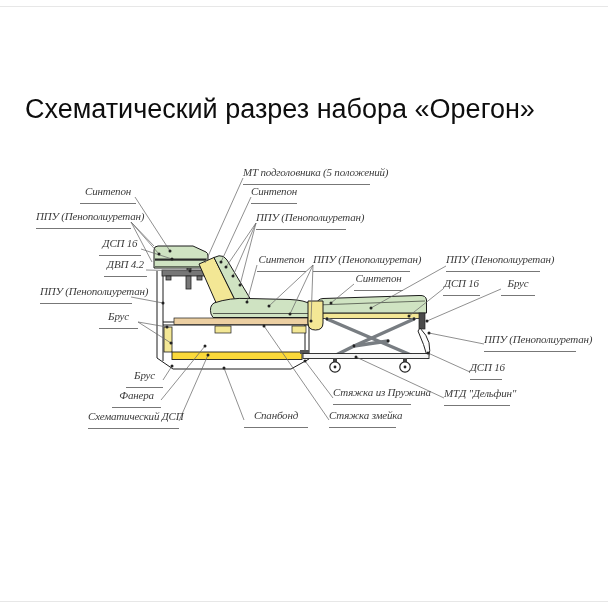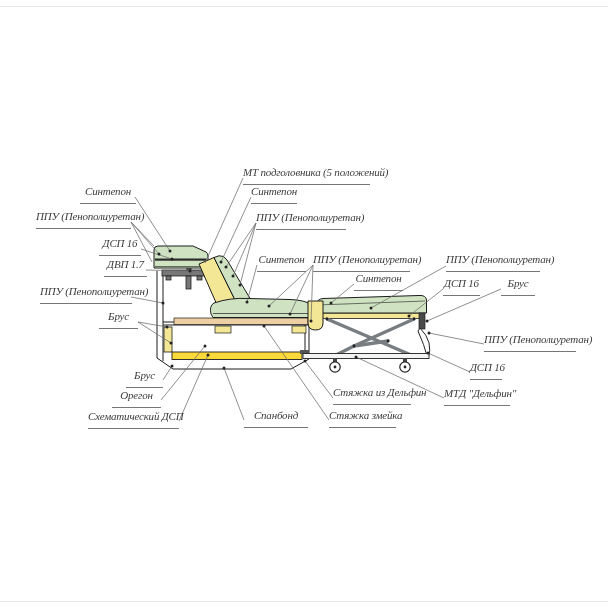--- a/index.html
+++ b/index.html
@@ -29,6 +29,7 @@
   <div class="frame-line" style="top:6px"></div>
   <div class="frame-line" style="top:601px"></div>
 
+  <div class="page-title">Схематический разрез набора «Орегон»</div>
 
   <svg width="608" height="608" viewBox="0 0 608 608">
 

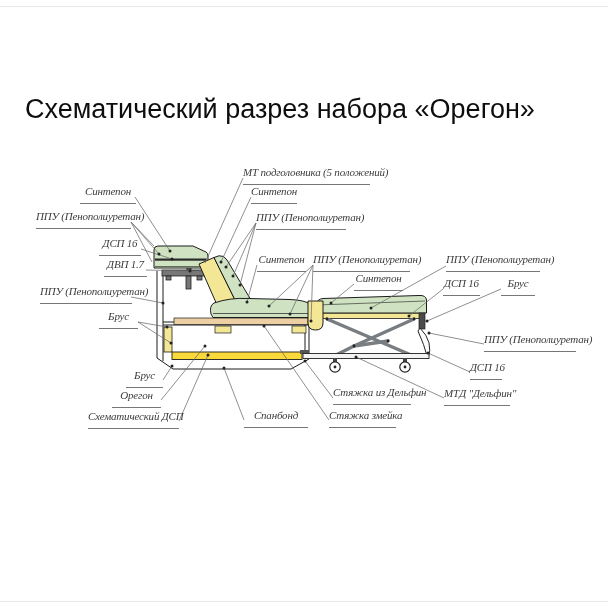--- a/index.html
+++ b/index.html
@@ -176,7 +176,7 @@
   <div class="lbl" style="left:80px;top:187px;width:56px">Синтепон</div>
   <div class="lbl" style="left:36px;top:212px;width:95px">ППУ (Пенополиуретан)</div>
   <div class="lbl" style="left:99px;top:239px;width:42px">ДСП 16</div>
-  <div class="lbl" style="left:104px;top:260px;width:43px">ДВП 1.7</div>
+  <div class="lbl" style="left:104px;top:260px;width:43px">ДВП 4.2</div>
   <div class="lbl" style="left:40px;top:287px;width:92px">ППУ (Пенополиуретан)</div>
   <div class="lbl" style="left:99px;top:312px;width:39px">Брус</div>
   <div class="lbl" style="left:126px;top:371px;width:37px">Брус</div>

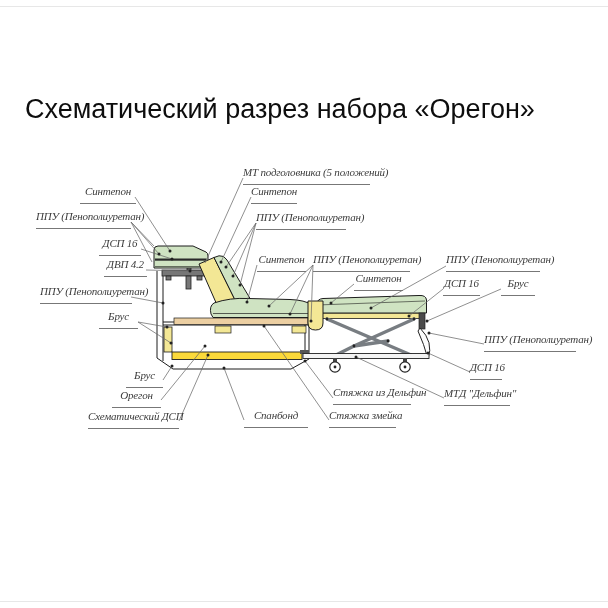--- a/index.html
+++ b/index.html
@@ -180,7 +180,7 @@
   <div class="lbl" style="left:40px;top:287px;width:92px">ППУ (Пенополиуретан)</div>
   <div class="lbl" style="left:99px;top:312px;width:39px">Брус</div>
   <div class="lbl" style="left:126px;top:371px;width:37px">Брус</div>
-  <div class="lbl" style="left:112px;top:391px;width:49px">Орегон</div>
+  <div class="lbl" style="left:112px;top:391px;width:49px">Фанера</div>
   <div class="lbl" style="left:88px;top:412px;width:91px">Схематический ДСП</div>
   <div class="lbl" style="left:243px;top:168px;width:127px">МТ подголовника (5 положений)</div>
   <div class="lbl" style="left:251px;top:187px;width:46px">Синтепон</div>

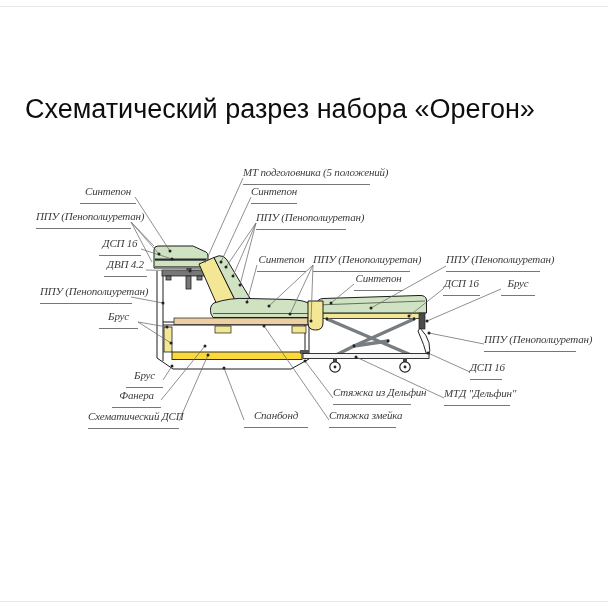--- a/index.html
+++ b/index.html
@@ -194,7 +194,7 @@
   <div class="lbl" style="left:484px;top:335px;width:92px">ППУ (Пенополиуретан)</div>
   <div class="lbl" style="left:470px;top:363px;width:32px">ДСП 16</div>
   <div class="lbl" style="left:444px;top:389px;width:66px">МТД "Дельфин"</div>
-  <div class="lbl" style="left:333px;top:388px;width:78px">Стяжка из Дельфин</div>
+  <div class="lbl" style="left:333px;top:388px;width:78px">Стяжка из Пружина</div>
   <div class="lbl" style="left:329px;top:411px;width:67px">Стяжка змейка</div>
   <div class="lbl" style="left:244px;top:411px;width:64px">Спанбонд</div>
 </div>

